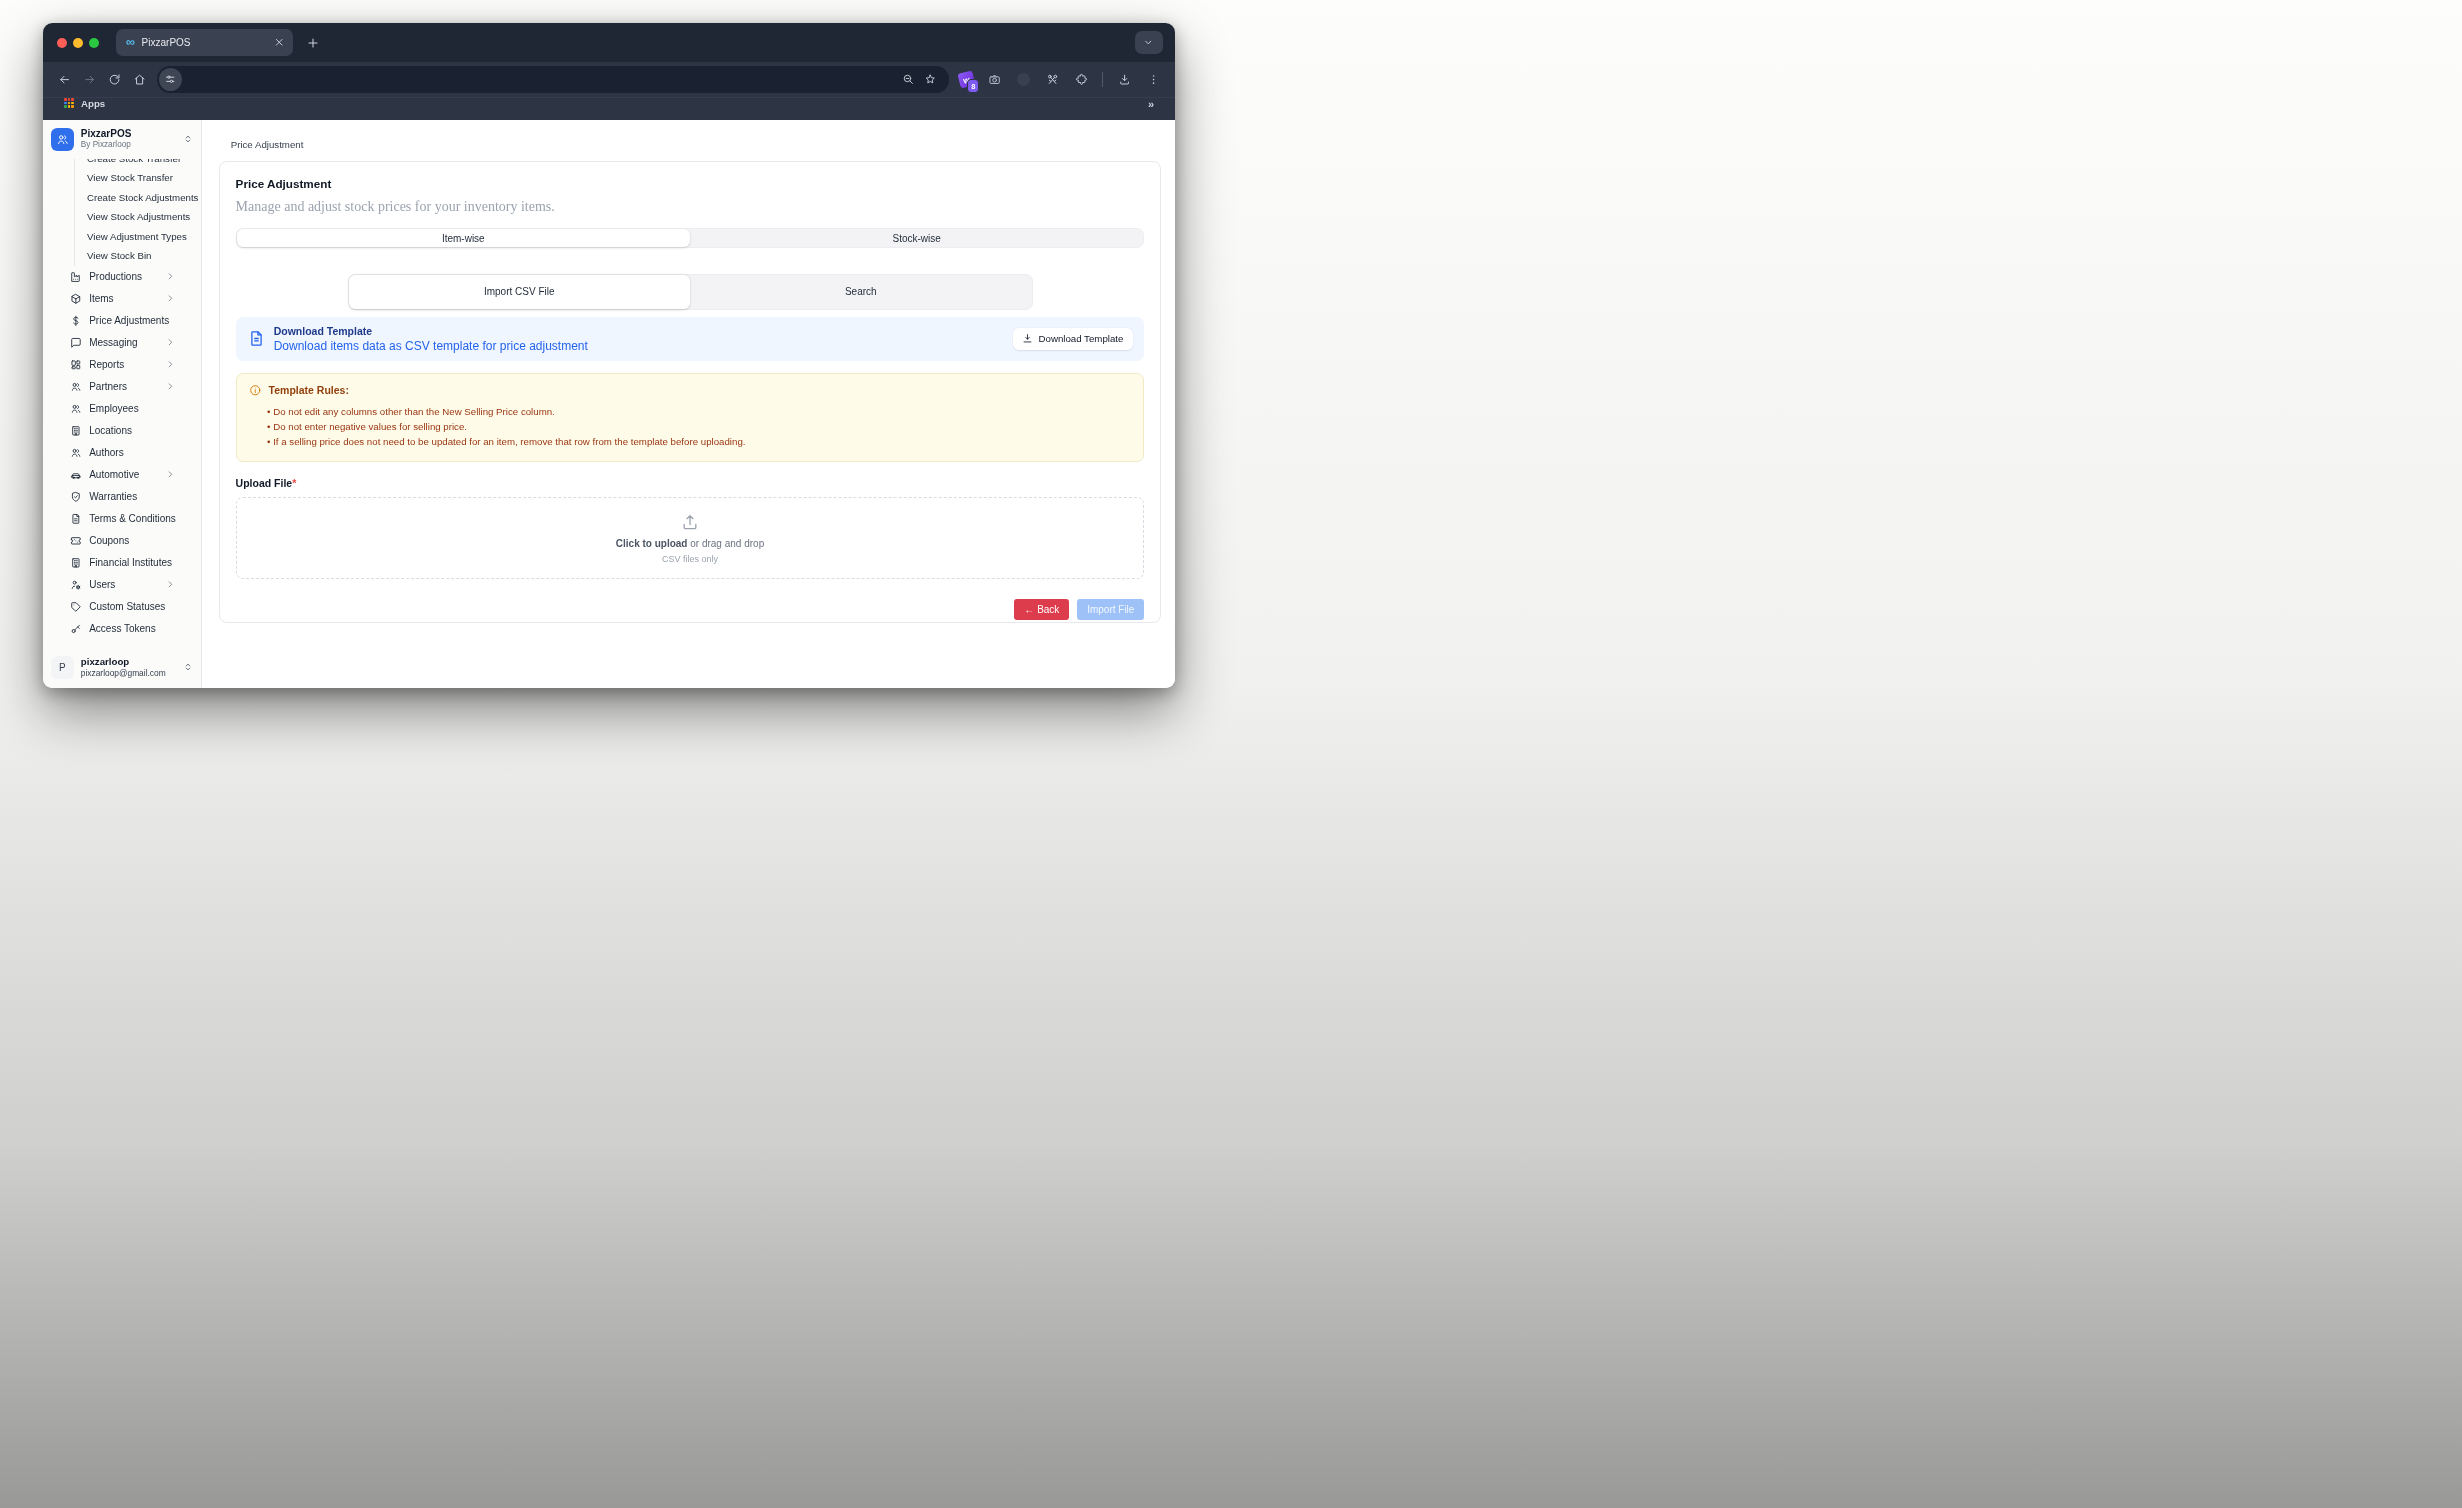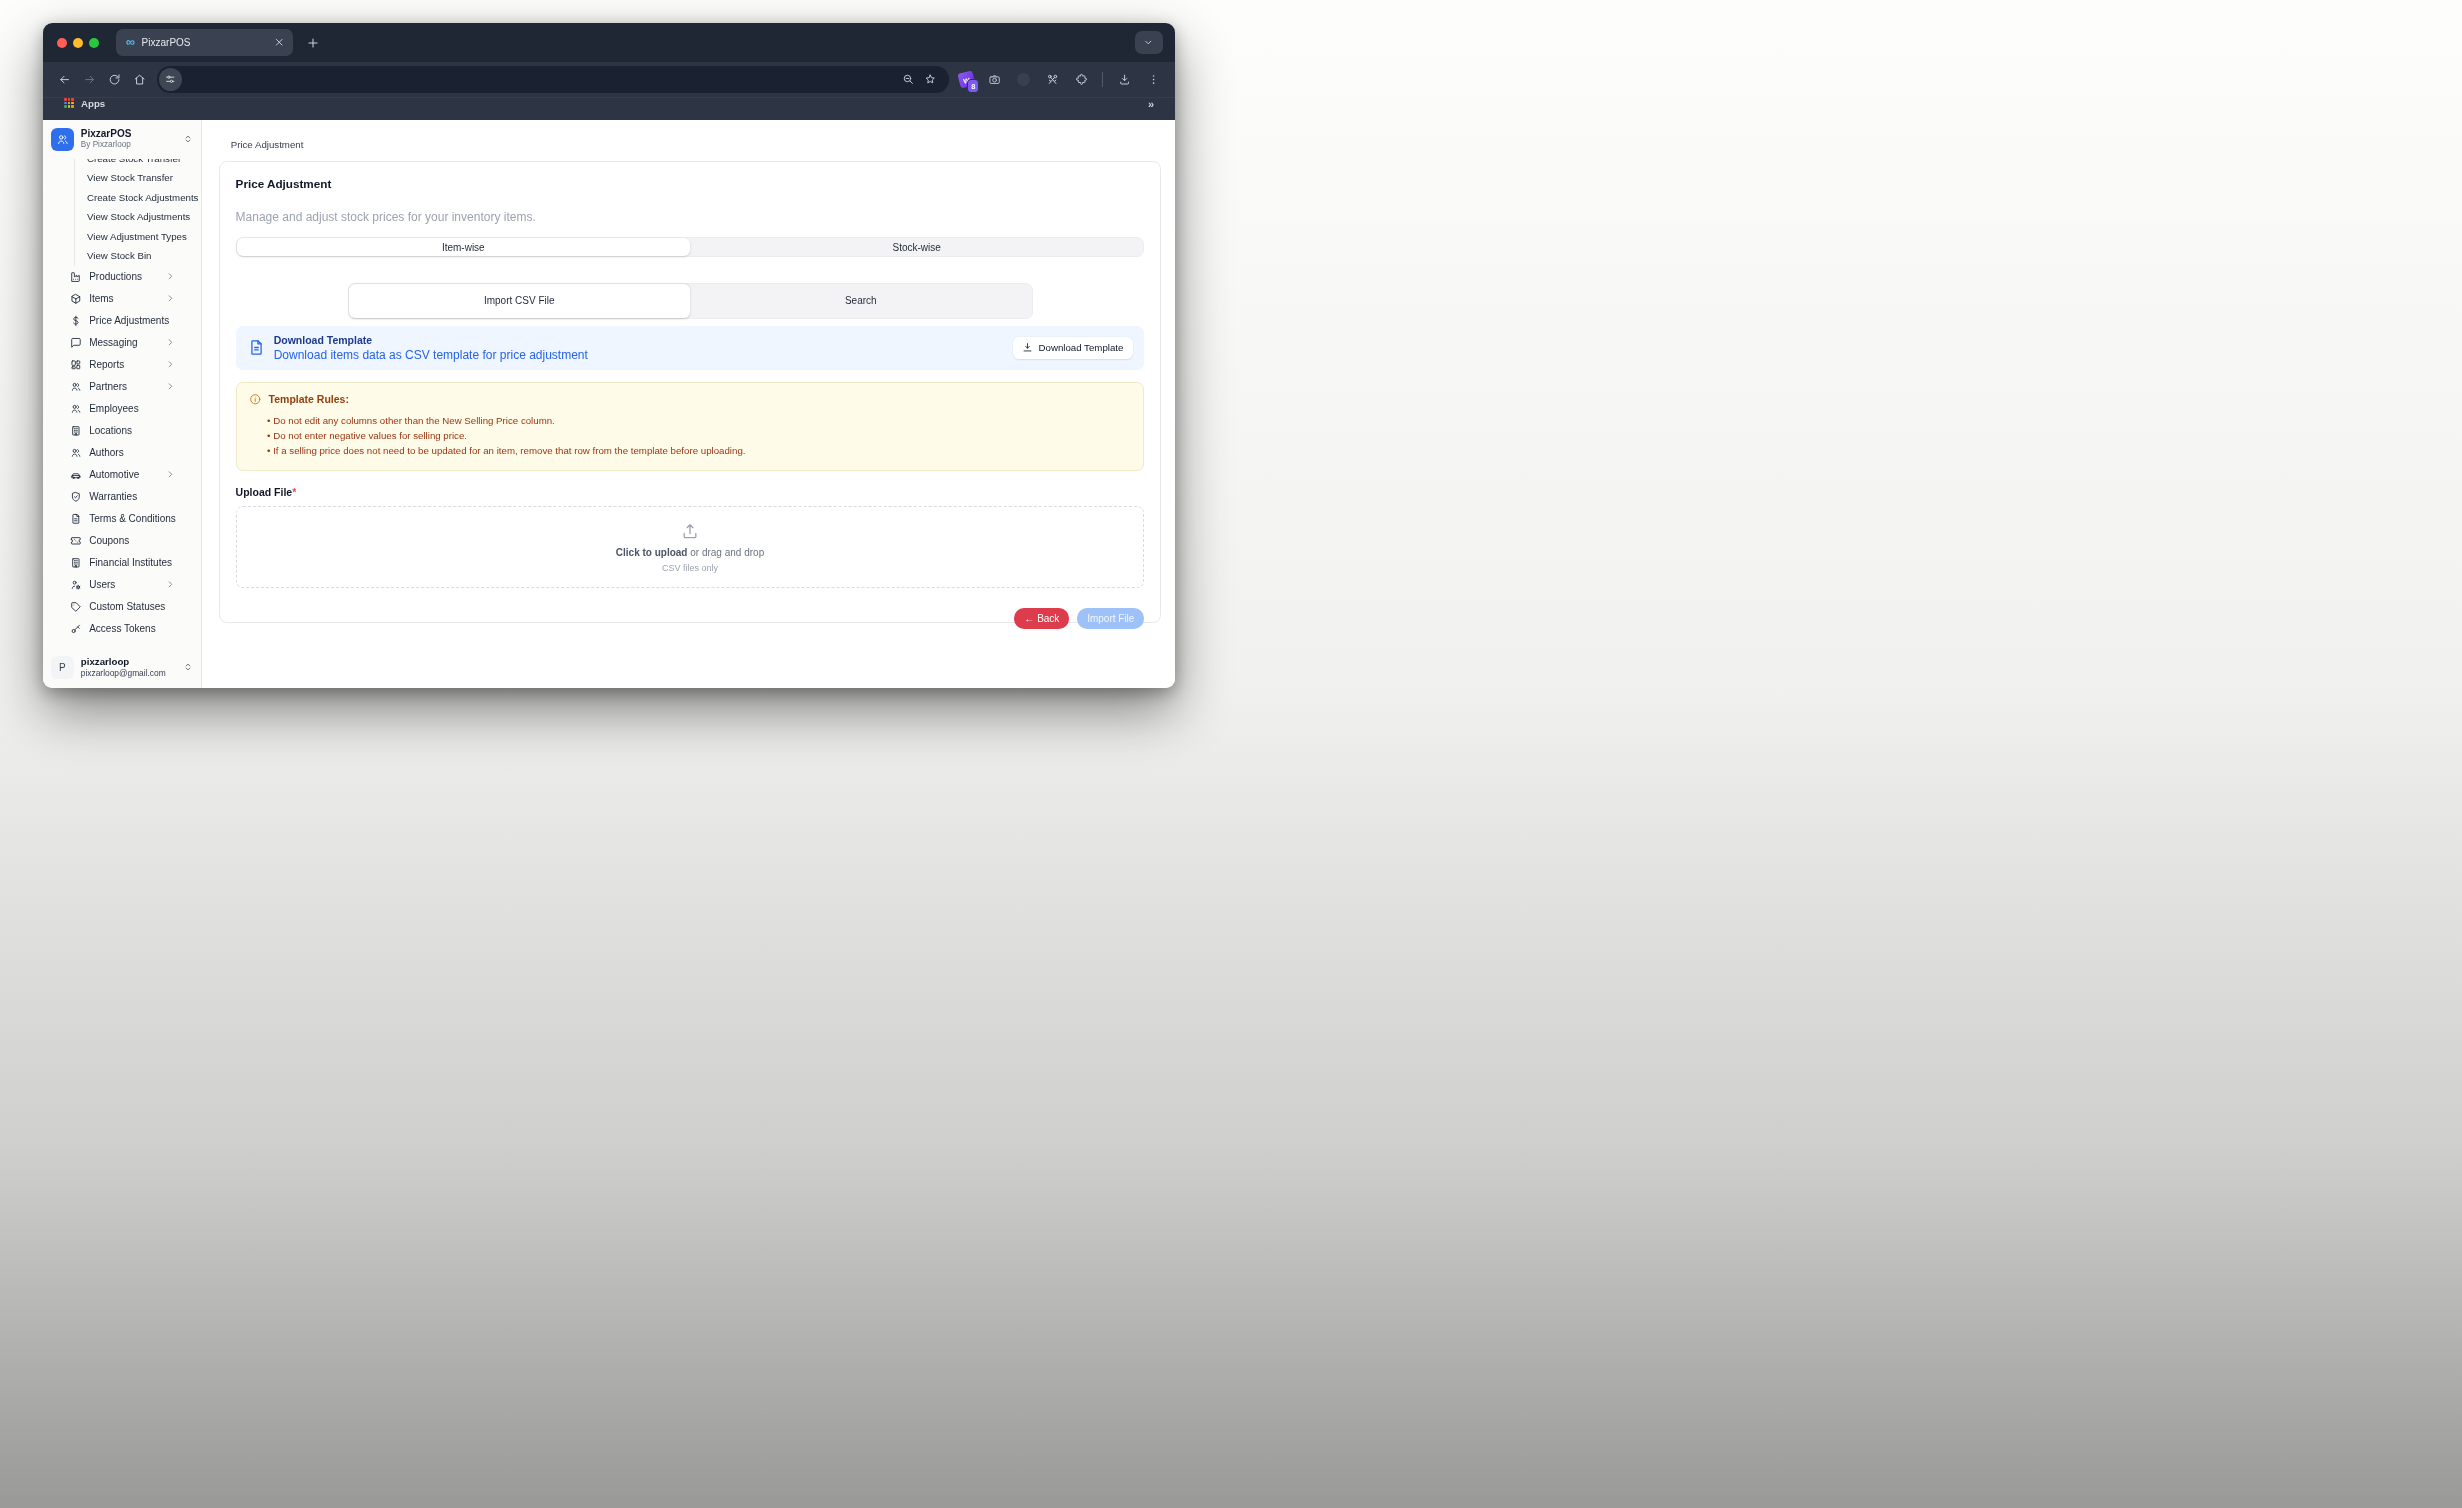--- a/index.html
+++ b/index.html
@@ -76,7 +76,7 @@
   .breadcrumb { margin:7.8px 0 10px 11.7px; font-size:9.7px; line-height:11.7px; color:#374151; }
   .card { border:0.8px solid #e7e8ea; border-radius:7.8px; height:462px; padding:15.6px 15.6px 0; background:#fff; }
   .card-title { font-size:11.7px; font-weight:bold; color:#111827; line-height:14px; }
-  .card-sub { margin-top:19px; font-size:12px; color:#9ca3af; }
+  .card-sub { margin-top:8px; font-size:14px; color:#9ca3af;font-family:Liberation Serif, serif; }
 
   .segbar { background:#f3f3f5; border:0.8px solid #ededf0; border-radius:7px; display:flex; }
   .seg { flex:1; display:flex; align-items:center; justify-content:center; font-size:10px; color:#1f2937; }

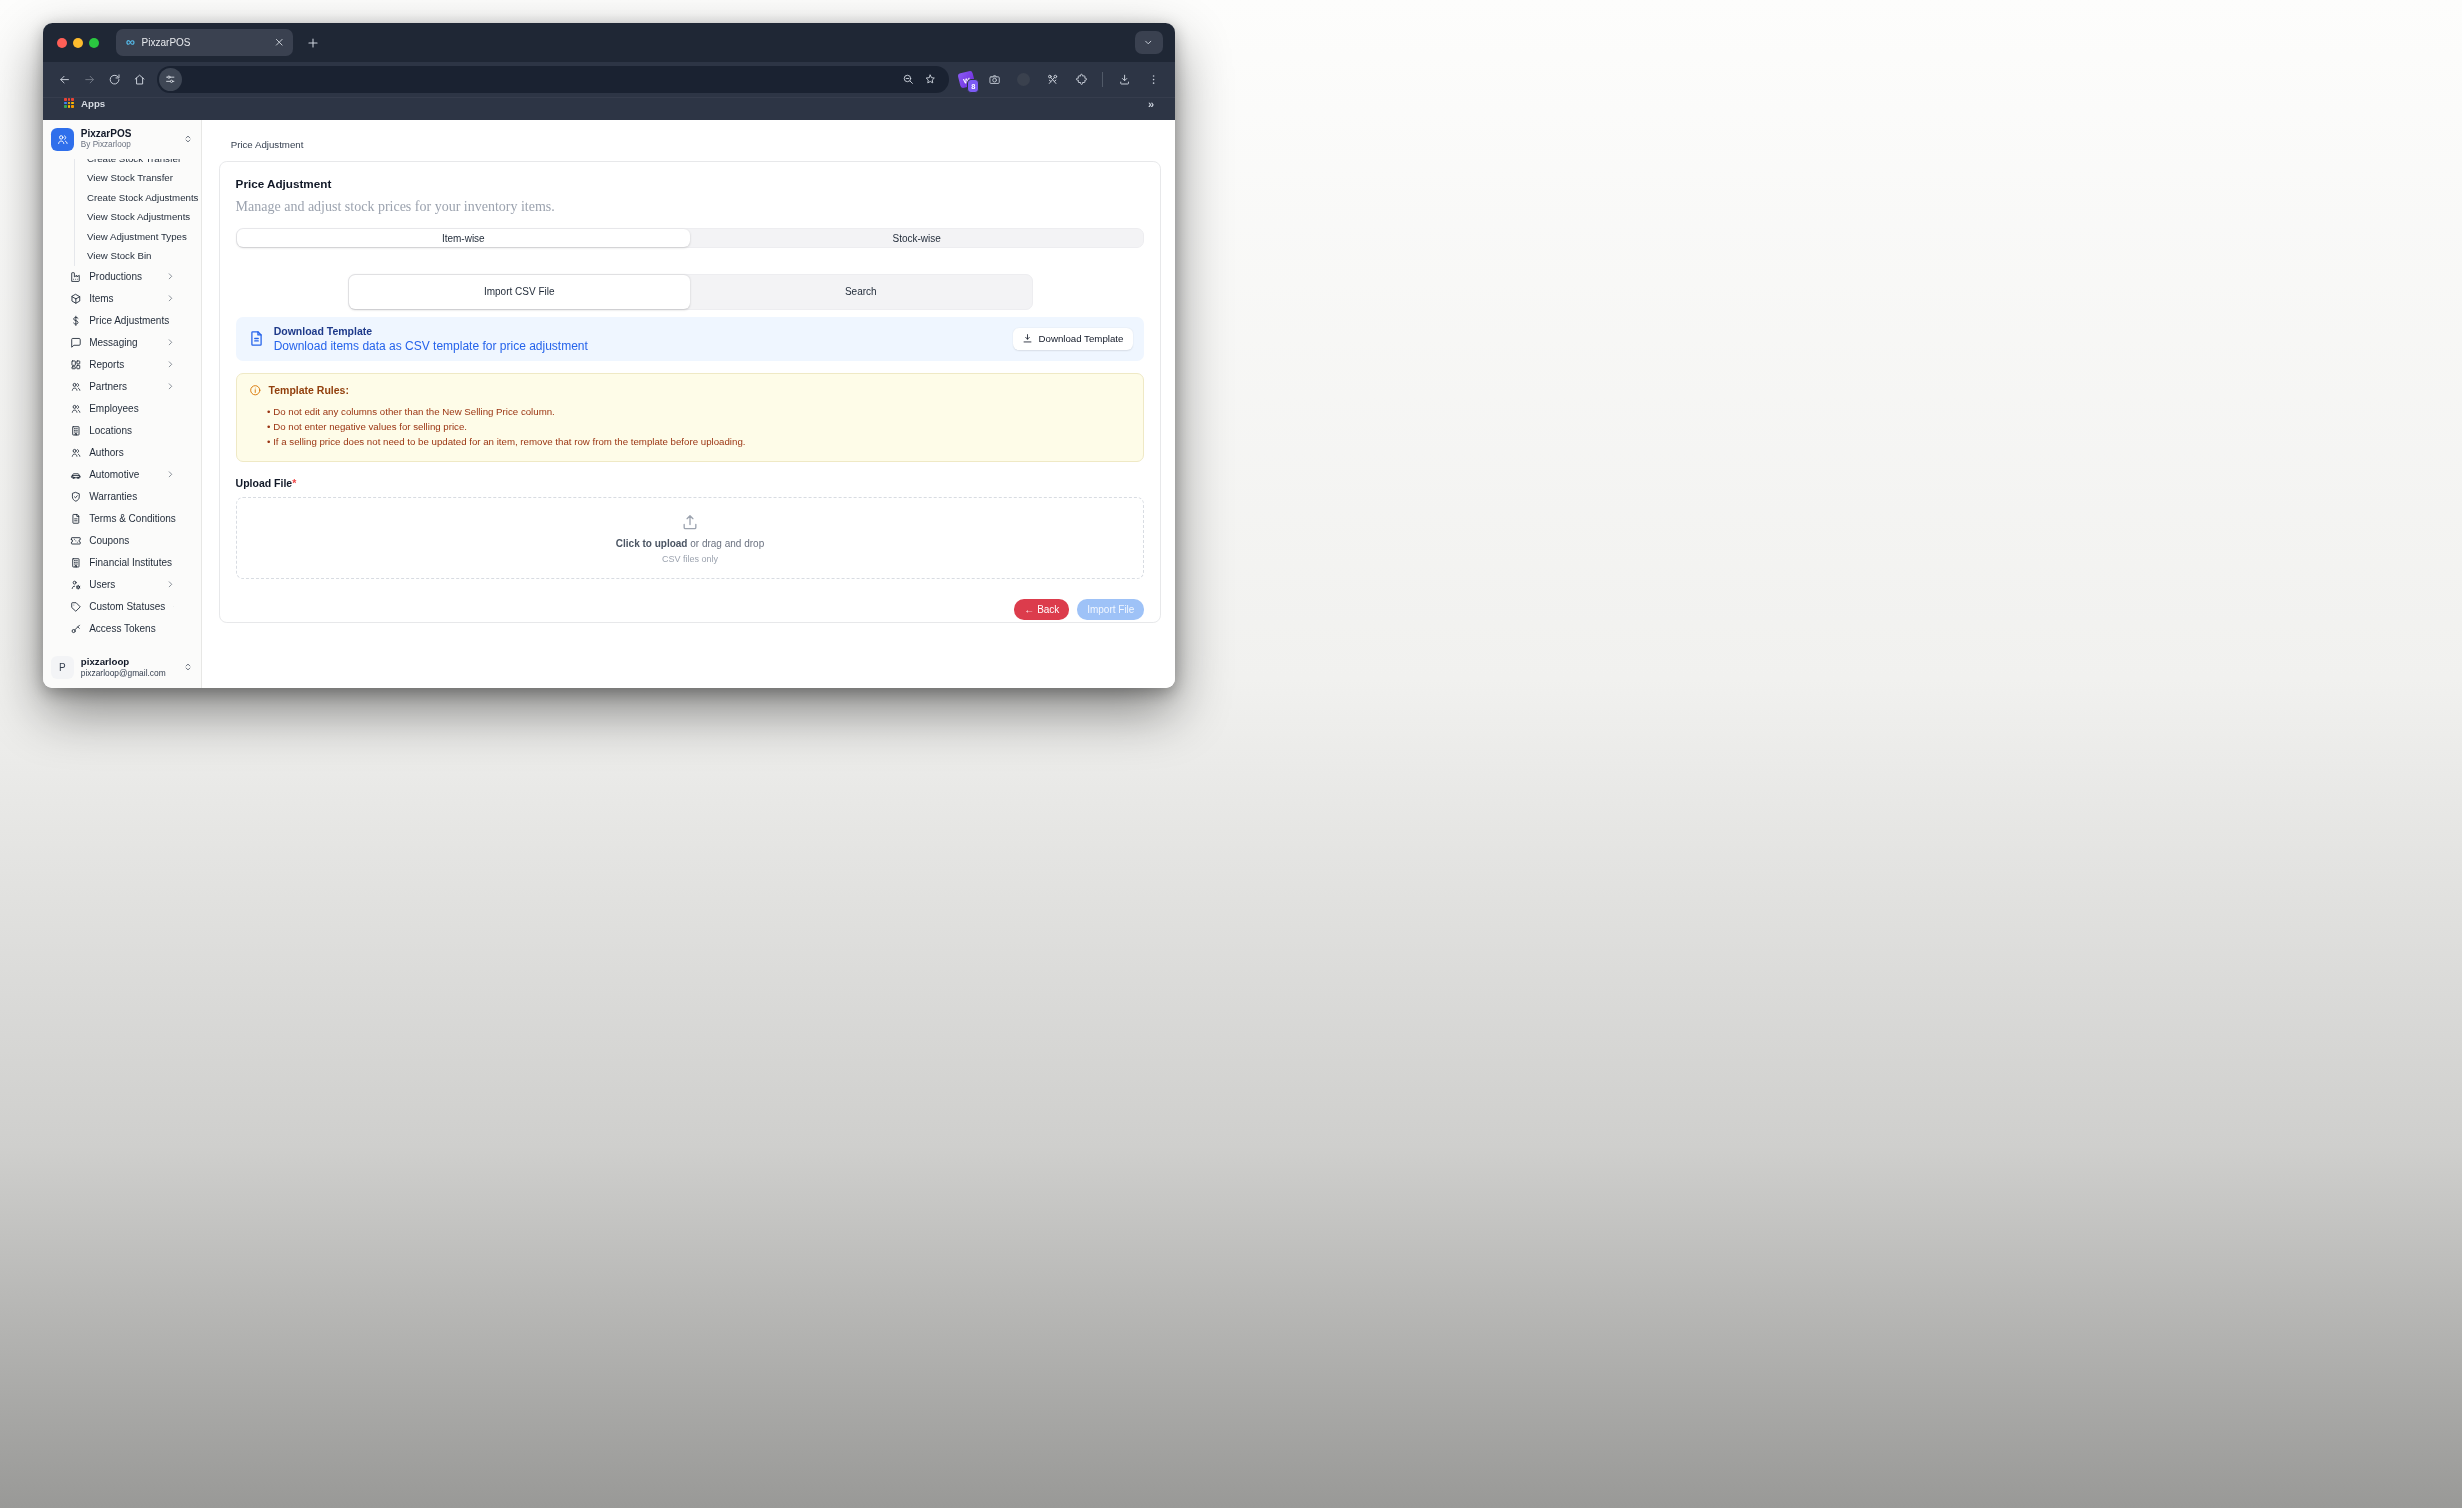--- a/index.html
+++ b/index.html
@@ -107,7 +107,7 @@
   .dz-hint { margin-top:5.4px; font-size:9px; color:#9ca3af; }
 
   .actions { margin-top:20px; display:flex; justify-content:flex-end; gap:7.8px; }
-  .btn { height:21px; border-radius:10px; padding:0 10px; font-size:10px; display:flex; align-items:center; border:none; }
+  .btn { height:21px; border-radius:3px; padding:0 10px; font-size:10px; display:flex; align-items:center; border:none; }
   .btn-back { background:#dc3c4c; color:#fff; }
   .btn-import { background:#9ec2f7; color:#f2f7ff; }
 

